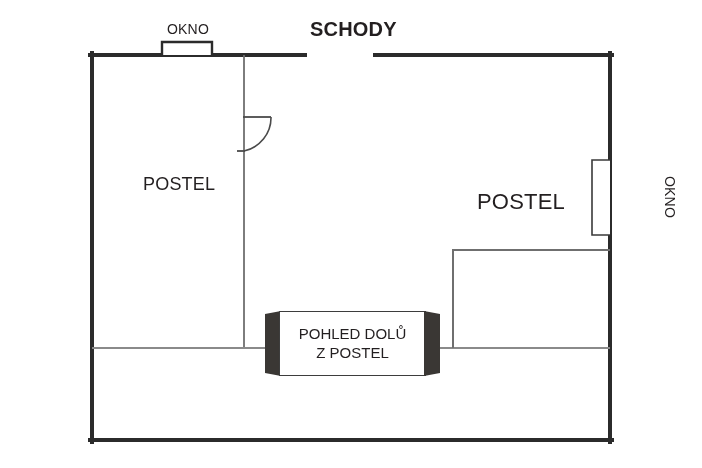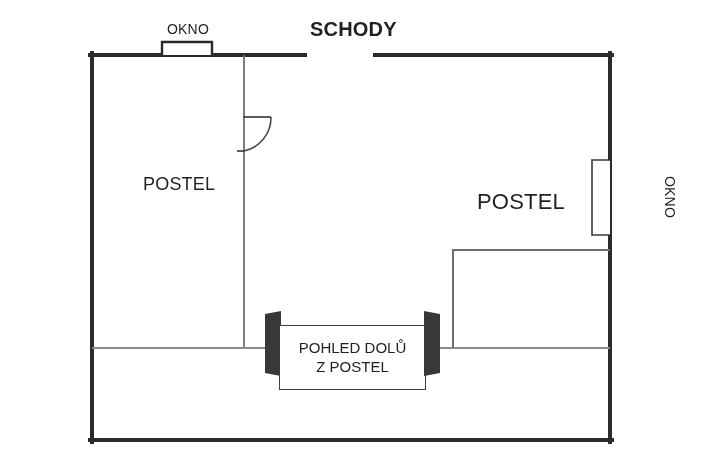--- a/index.html
+++ b/index.html
@@ -90,7 +90,6 @@
     align-items: center;
     justify-content: center;
     line-height: 1.22;
-    margin-top: 14px;
   }
   #view-box .vb-line {
     color: #231f20;

